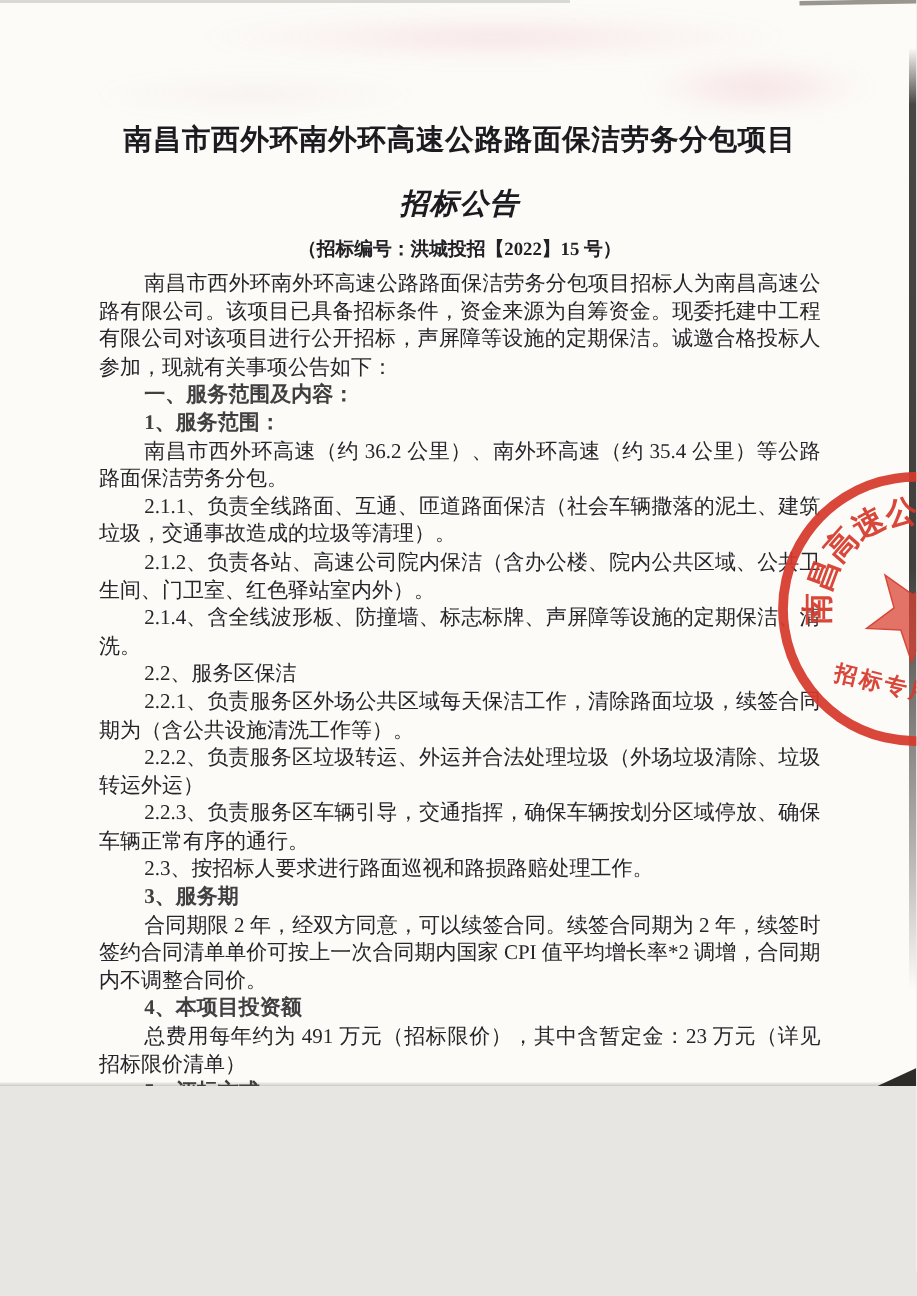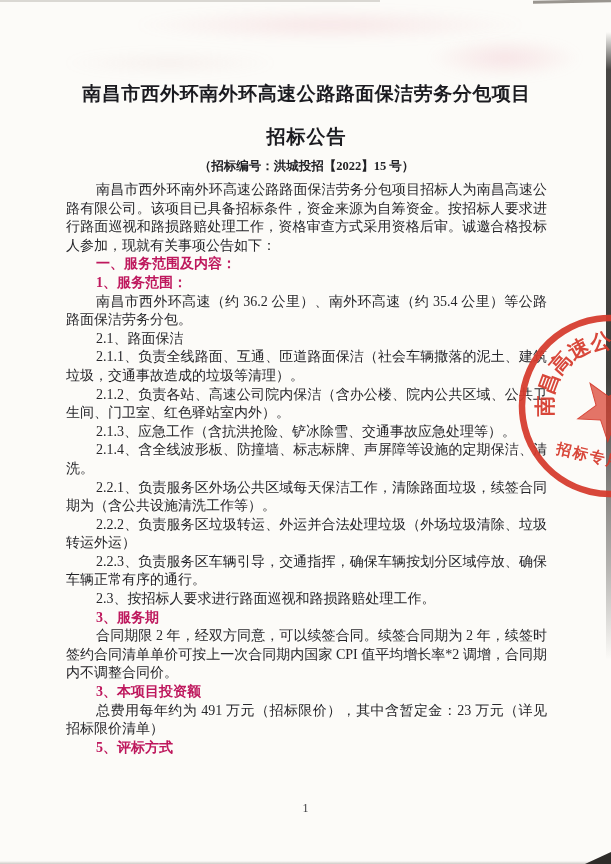--- a/index.html
+++ b/index.html
@@ -4,7 +4,7 @@
 <style>
   html,body{margin:0;padding:0;background:#e8e6e2;}
   .page{
-    position:relative;width:611px;height:864px;margin:0 auto;
+    position:relative;width:611px;height:724px;margin:0 auto;
     background:#fcfbf8;overflow:hidden;
     font-family:"Liberation Serif","DejaVu Serif",serif;
     color:#26262a;

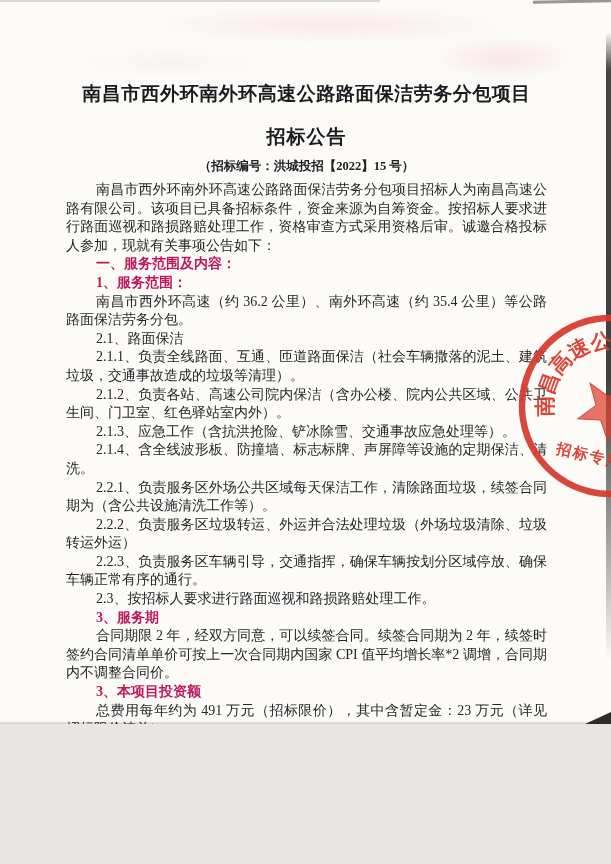--- a/index.html
+++ b/index.html
@@ -30,7 +30,7 @@
   .title{font-size:19px;line-height:24px;font-weight:bold;text-align:center;
     color:#1b1b20;letter-spacing:.5px;margin:0;}
   .subtitle{font-size:19px;line-height:24px;font-weight:bold;text-align:center;
-    color:#1b1b20;letter-spacing:1px;margin:19px 0 0 0;}
+    color:#1b1b20;letter-spacing:1px;margin:19px 0 0 0;font-style:italic;}
   .refline{font-size:12.5px;font-weight:bold;text-align:center;color:#222226;margin-top:9px;}
   .body-text{margin-top:6px;font-size:14px;line-height:18.6px;text-align:justify;}
   .para{margin:0;text-indent:2.15em;}

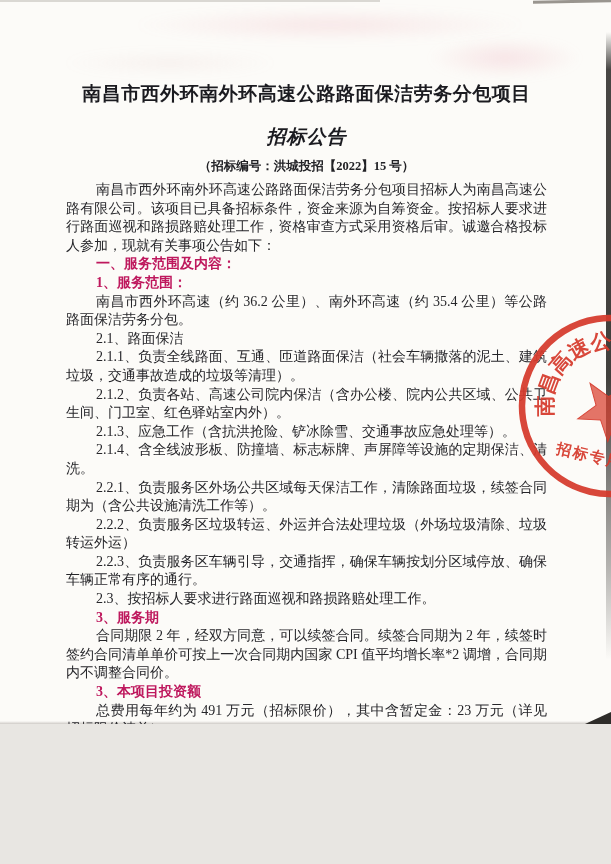--- a/index.html
+++ b/index.html
@@ -66,7 +66,7 @@
     <h2 class="subtitle">招标公告</h2>
     <div class="refline">（招标编号：洪城投招【2022】15 号）</div>
     <div class="body-text">
-        <p class="para body">南昌市西外环南外环高速公路路面保洁劳务分包项目招标人为南昌高速公路有限公司。该项目已具备招标条件，资金来源为自筹资金。按招标人要求进行路面巡视和路损路赔处理工作，资格审查方式采用资格后审。诚邀合格投标人参加，现就有关事项公告如下：</p>
+        <p class="para body">南昌市西外环南外环高速公路路面保洁劳务分包项目招标人为南昌高速公路有限公司。该项目已具备招标条件，资金来源为自筹资金。现委托建中工程有限公司对该项目进行公开招标，声屏障等设施的定期保洁。诚邀合格投标人参加，现就有关事项公告如下：</p>
         <p class="para heading">一、服务范围及内容：</p>
         <p class="para heading">1、服务范围：</p>
         <p class="para body">南昌市西外环高速（约 36.2 公里）、南外环高速（约 35.4 公里）等公路路面保洁劳务分包。</p>

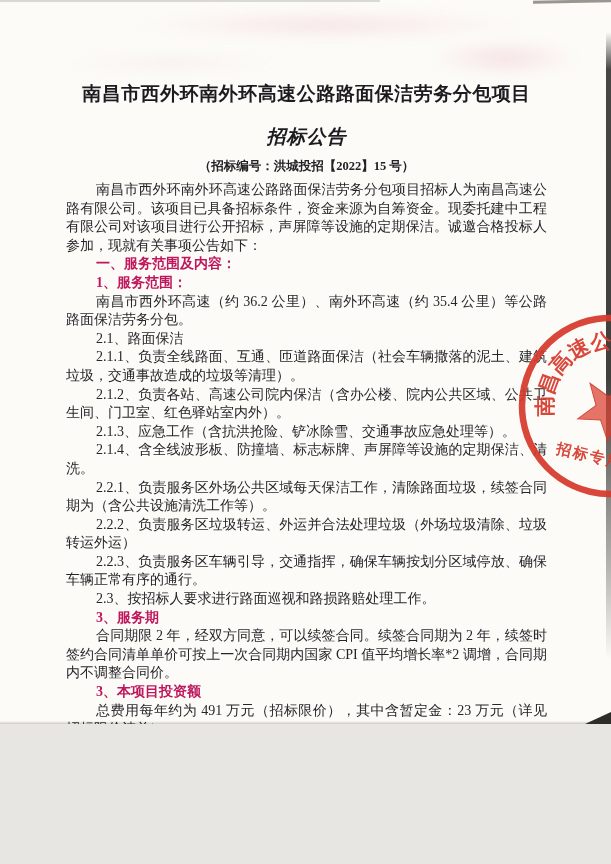--- a/index.html
+++ b/index.html
@@ -34,7 +34,7 @@
   .refline{font-size:12.5px;font-weight:bold;text-align:center;color:#222226;margin-top:9px;}
   .body-text{margin-top:6px;font-size:14px;line-height:18.6px;text-align:justify;}
   .para{margin:0;text-indent:2.15em;}
-  .para.heading{font-weight:bold;color:#be185d;}
+  .para.heading{font-weight:bold;color:#404040;}
   .page-num{position:absolute;top:801px;left:0;width:100%;text-align:center;
     font-size:12px;color:#3a3a3e;font-family:"Liberation Serif","DejaVu Serif",serif;}
   

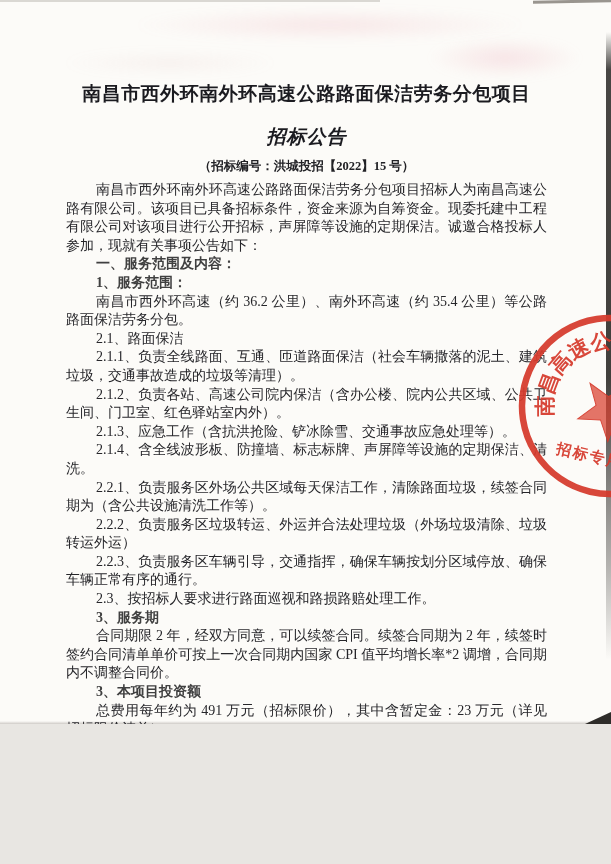--- a/index.html
+++ b/index.html
@@ -70,7 +70,6 @@
         <p class="para heading">一、服务范围及内容：</p>
         <p class="para heading">1、服务范围：</p>
         <p class="para body">南昌市西外环高速（约 36.2 公里）、南外环高速（约 35.4 公里）等公路路面保洁劳务分包。</p>
-        <p class="para body">2.1、路面保洁</p>
         <p class="para body">2.1.1、负责全线路面、互通、匝道路面保洁（社会车辆撒落的泥土、建筑垃圾，交通事故造成的垃圾等清理）。</p>
         <p class="para body">2.1.2、负责各站、高速公司院内保洁（含办公楼、院内公共区域、公共卫生间、门卫室、红色驿站室内外）。</p>
         <p class="para body">2.1.3、应急工作（含抗洪抢险、铲冰除雪、交通事故应急处理等）。</p>

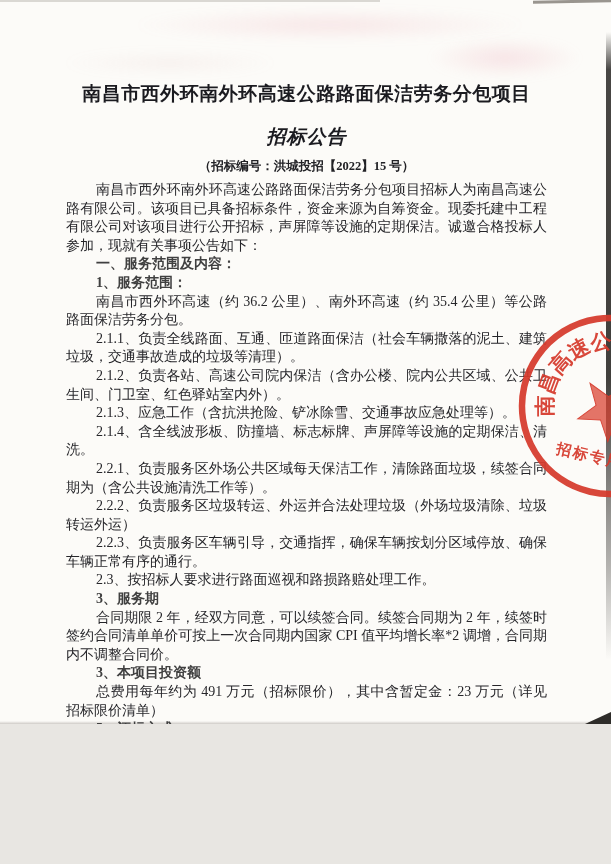--- a/index.html
+++ b/index.html
@@ -72,7 +72,6 @@
         <p class="para body">南昌市西外环高速（约 36.2 公里）、南外环高速（约 35.4 公里）等公路路面保洁劳务分包。</p>
         <p class="para body">2.1.1、负责全线路面、互通、匝道路面保洁（社会车辆撒落的泥土、建筑垃圾，交通事故造成的垃圾等清理）。</p>
         <p class="para body">2.1.2、负责各站、高速公司院内保洁（含办公楼、院内公共区域、公共卫生间、门卫室、红色驿站室内外）。</p>
-        <p class="para body">2.1.3、应急工作（含抗洪抢险、铲冰除雪、交通事故应急处理等）。</p>
         <p class="para body">2.1.4、含全线波形板、防撞墙、标志标牌、声屏障等设施的定期保洁、清洗。</p>
         <p class="para body">2.2.1、负责服务区外场公共区域每天保洁工作，清除路面垃圾，续签合同期为（含公共设施清洗工作等）。</p>
         <p class="para body">2.2.2、负责服务区垃圾转运、外运并合法处理垃圾（外场垃圾清除、垃圾转运外运）</p>

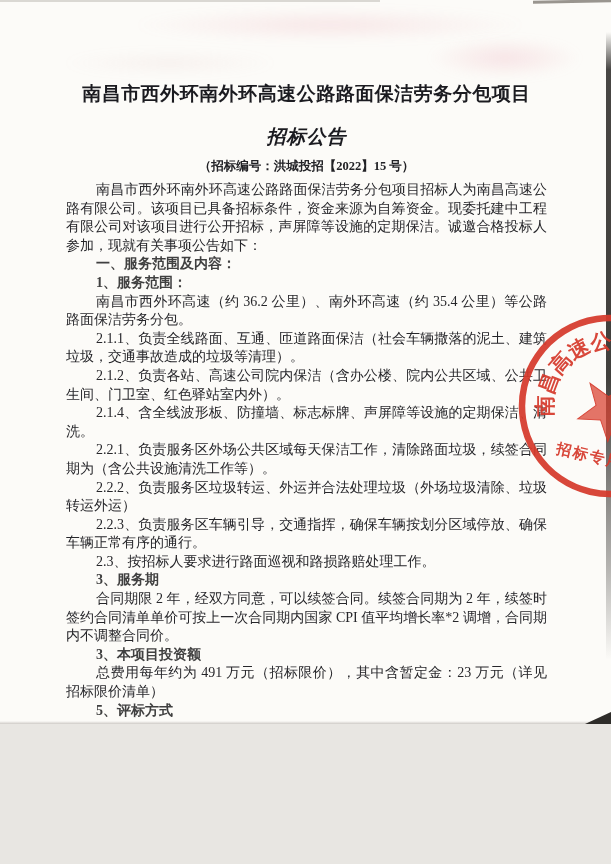--- a/index.html
+++ b/index.html
@@ -73,6 +73,7 @@
         <p class="para body">2.1.1、负责全线路面、互通、匝道路面保洁（社会车辆撒落的泥土、建筑垃圾，交通事故造成的垃圾等清理）。</p>
         <p class="para body">2.1.2、负责各站、高速公司院内保洁（含办公楼、院内公共区域、公共卫生间、门卫室、红色驿站室内外）。</p>
         <p class="para body">2.1.4、含全线波形板、防撞墙、标志标牌、声屏障等设施的定期保洁、清洗。</p>
+        <p class="para body">2.2、服务区保洁</p>
         <p class="para body">2.2.1、负责服务区外场公共区域每天保洁工作，清除路面垃圾，续签合同期为（含公共设施清洗工作等）。</p>
         <p class="para body">2.2.2、负责服务区垃圾转运、外运并合法处理垃圾（外场垃圾清除、垃圾转运外运）</p>
         <p class="para body">2.2.3、负责服务区车辆引导，交通指挥，确保车辆按划分区域停放、确保车辆正常有序的通行。</p>

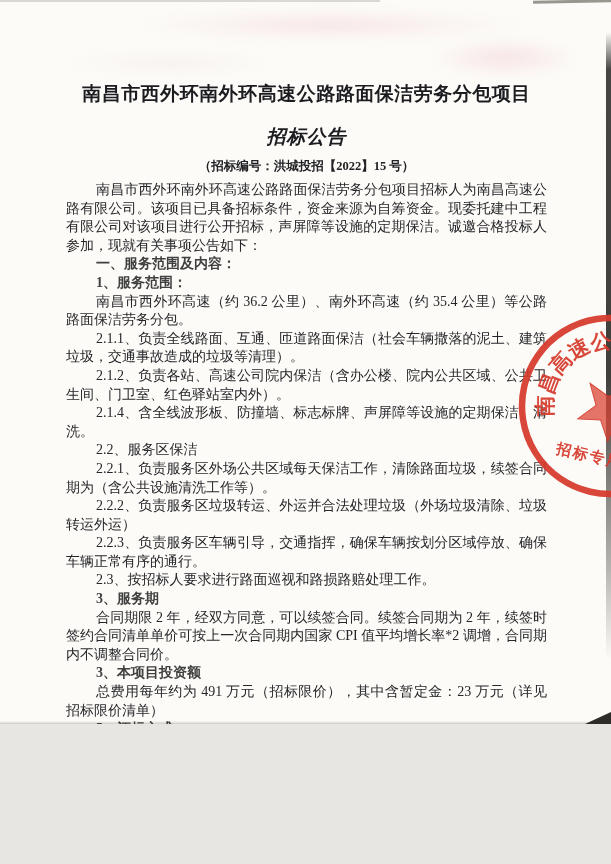--- a/index.html
+++ b/index.html
@@ -80,7 +80,7 @@
         <p class="para body">2.3、按招标人要求进行路面巡视和路损路赔处理工作。</p>
         <p class="para heading">3、服务期</p>
         <p class="para body">合同期限 2 年，经双方同意，可以续签合同。续签合同期为 2 年，续签时签约合同清单单价可按上一次合同期内国家 CPI 值平均增长率*2 调增，合同期内不调整合同价。</p>
-        <p class="para heading">3、本项目投资额</p>
+        <p class="para heading">4、本项目投资额</p>
         <p class="para body">总费用每年约为 491 万元（招标限价），其中含暂定金：23 万元（详见招标限价清单）</p>
         <p class="para heading">5、评标方式</p>
       </div>

